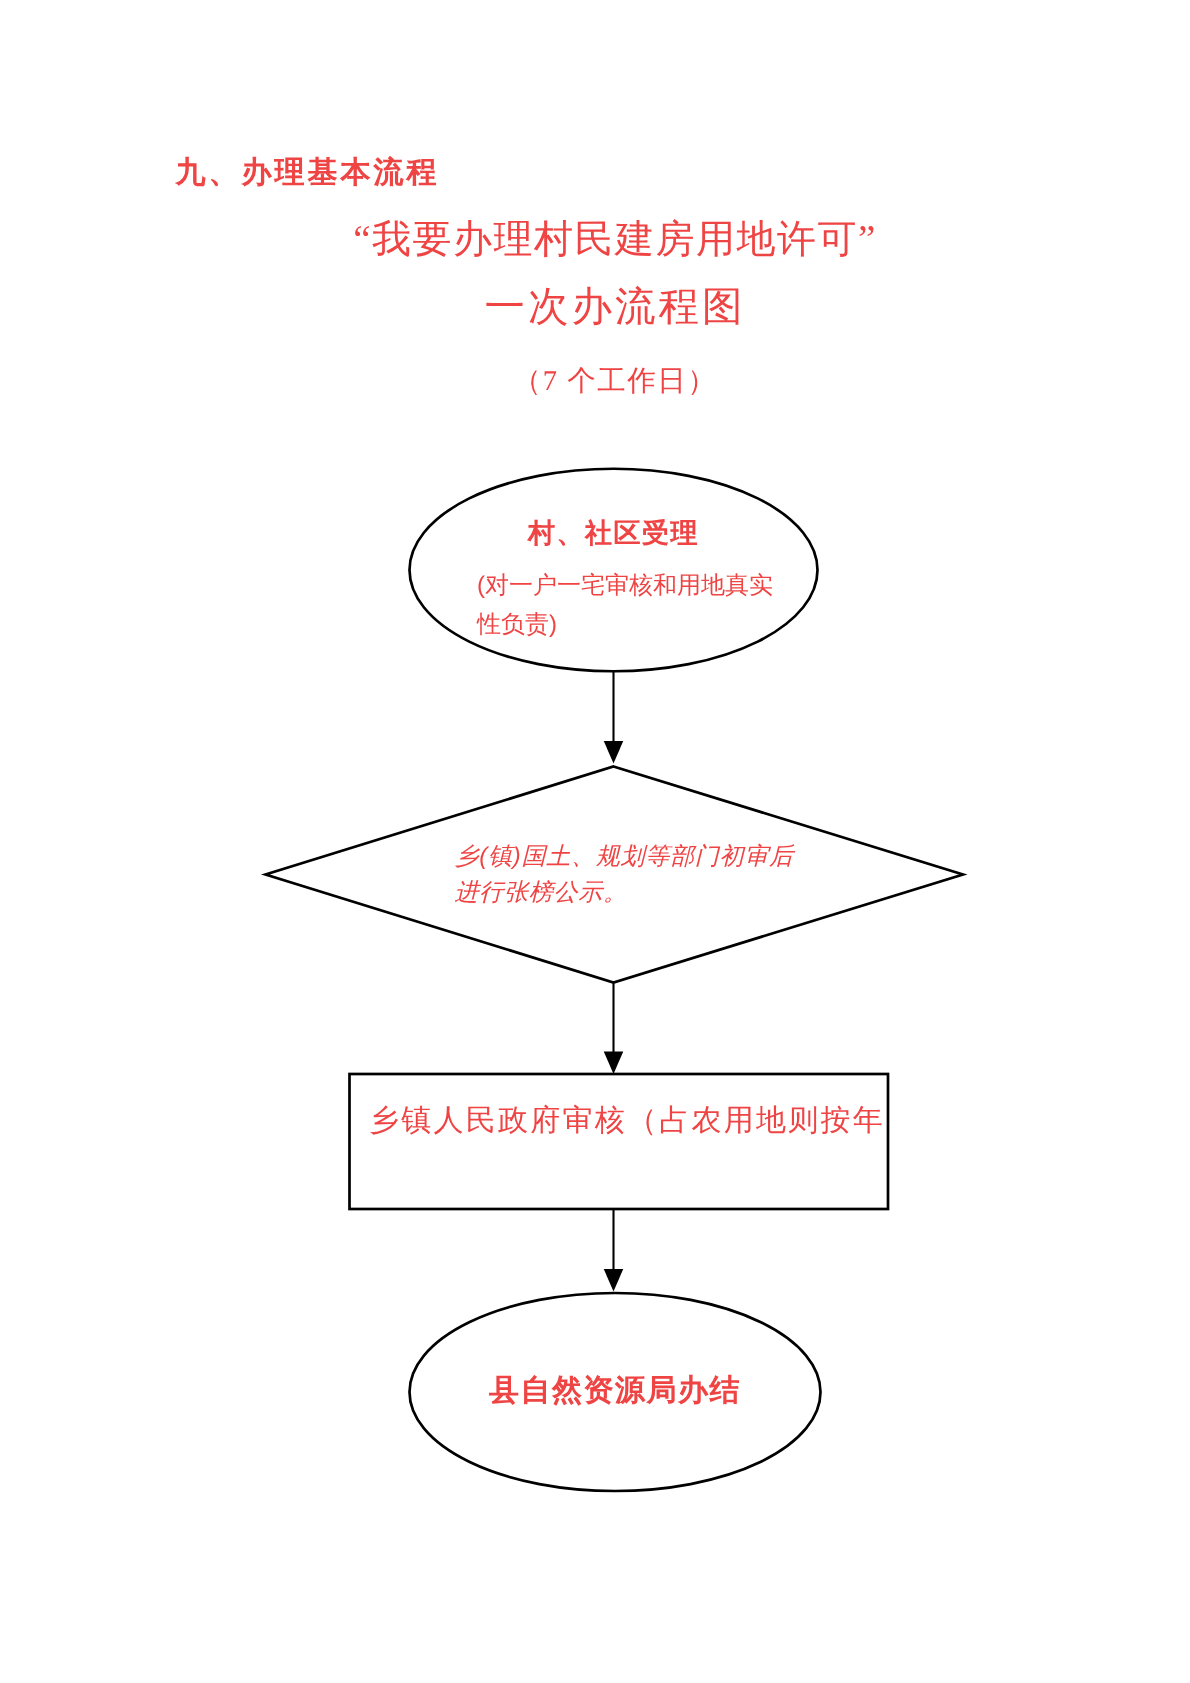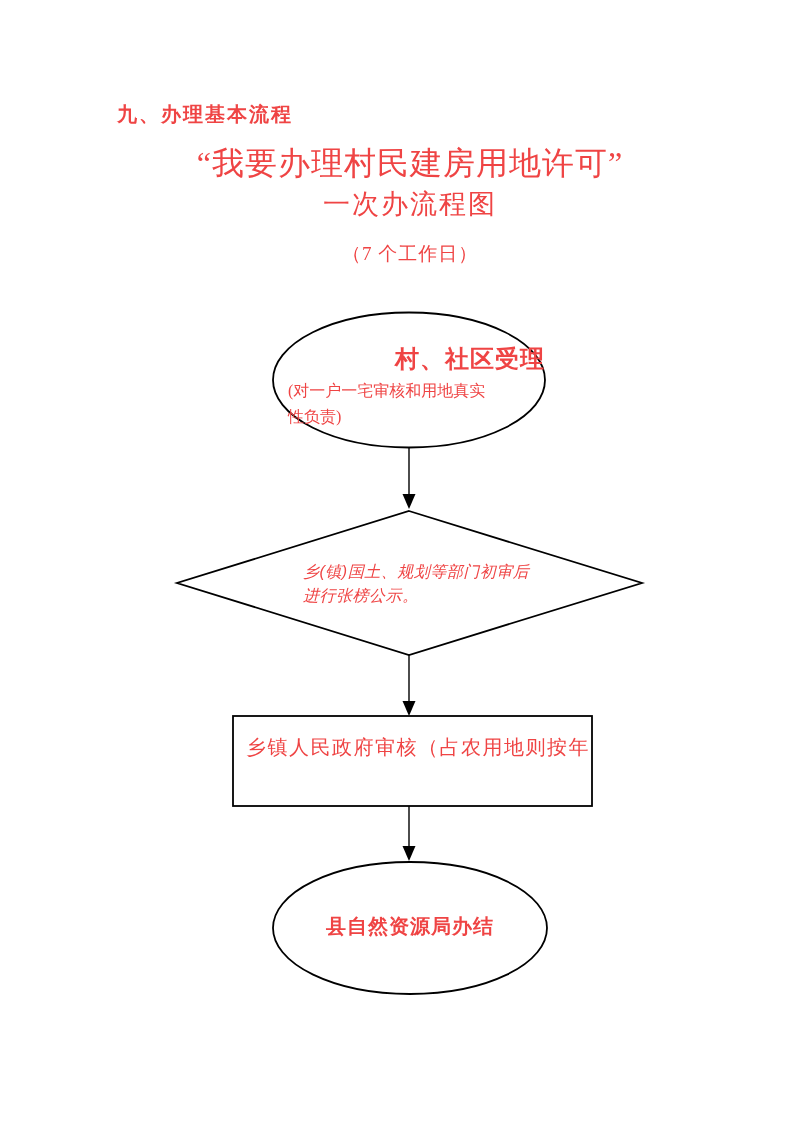--- a/index.html
+++ b/index.html
@@ -25,7 +25,7 @@
     text-align: center;
     white-space: nowrap;
   }
-  .title1 { top: 142px; font-family: "Liberation Serif", serif; font-size: 32px; letter-spacing: 1px; }
+  .title1 { top: 142px; font-family: "Liberation Serif", serif; font-size: 26px; letter-spacing: 1px; }
   .title2 { top: 186px; font-family: "Liberation Serif", serif; font-size: 27px; letter-spacing: 2px; }
   .title3 { top: 229px; font-family: "Liberation Serif", serif; font-size: 19px; letter-spacing: 1px; margin-top: 12px; }
 

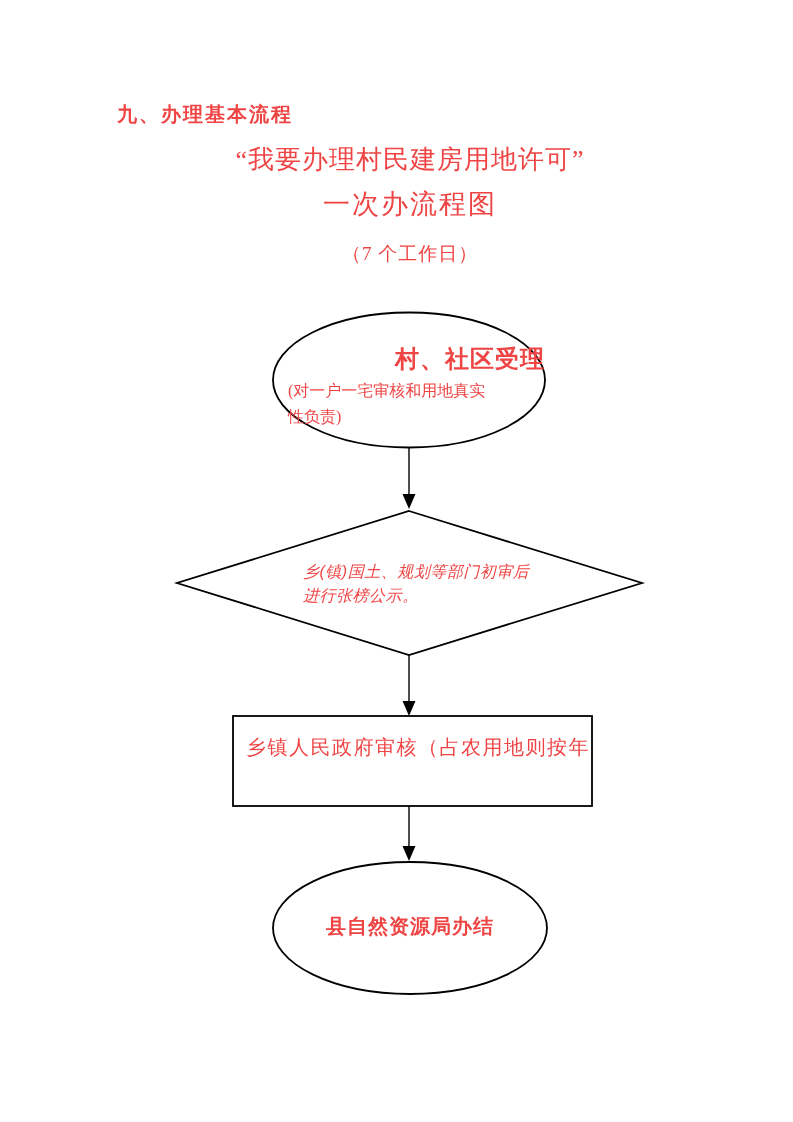--- a/index.html
+++ b/index.html
@@ -41,8 +41,8 @@
   }
   .start-label {
     left: 273px; top: 343px; width: 272px;
-    text-align: right;
-    font-size: 24px;
+    text-align: center;
+    font-size: 18px;
     letter-spacing: 1px;
   }
   .start-sublabel {

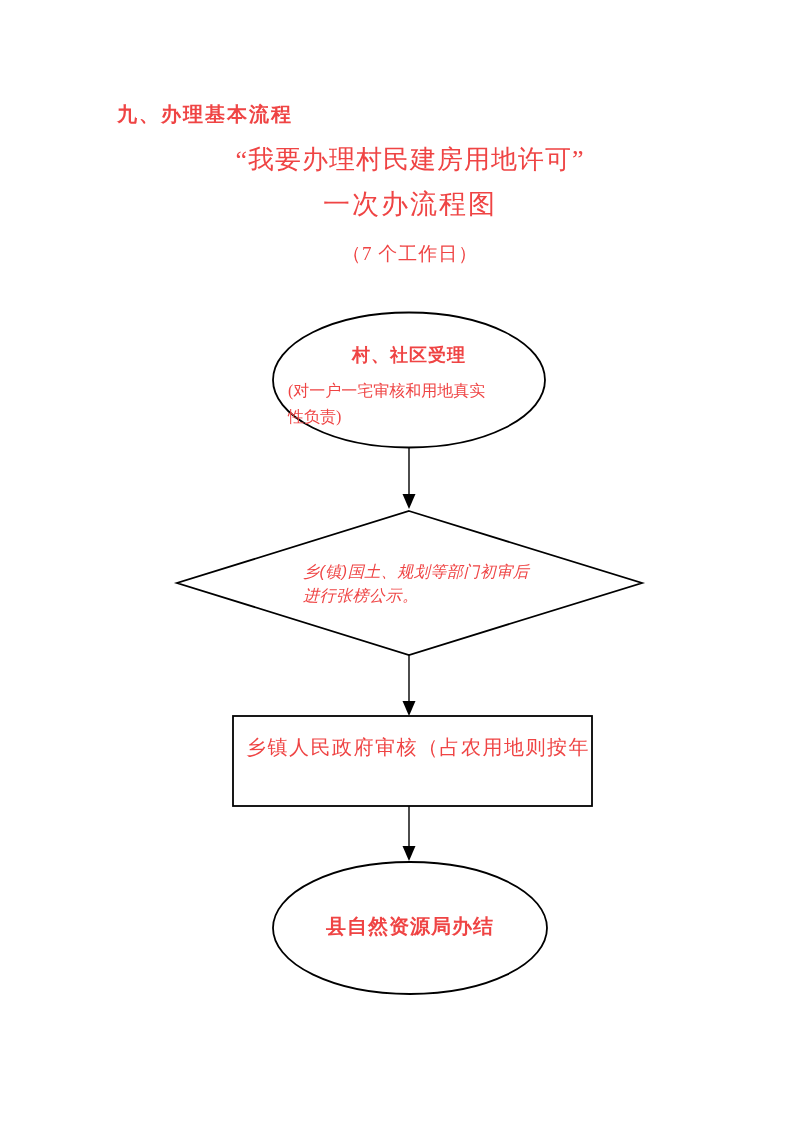--- a/index.html
+++ b/index.html
@@ -46,8 +46,8 @@
     letter-spacing: 1px;
   }
   .start-sublabel {
-    left: 288px; top: 378px;
-    font-family: Liberation Serif, serif;
+    left: 318px; top: 378px;
+    font-family: Liberation Sans, sans-serif;
     font-size: 16px;
     line-height: 26px;
     white-space: nowrap;

